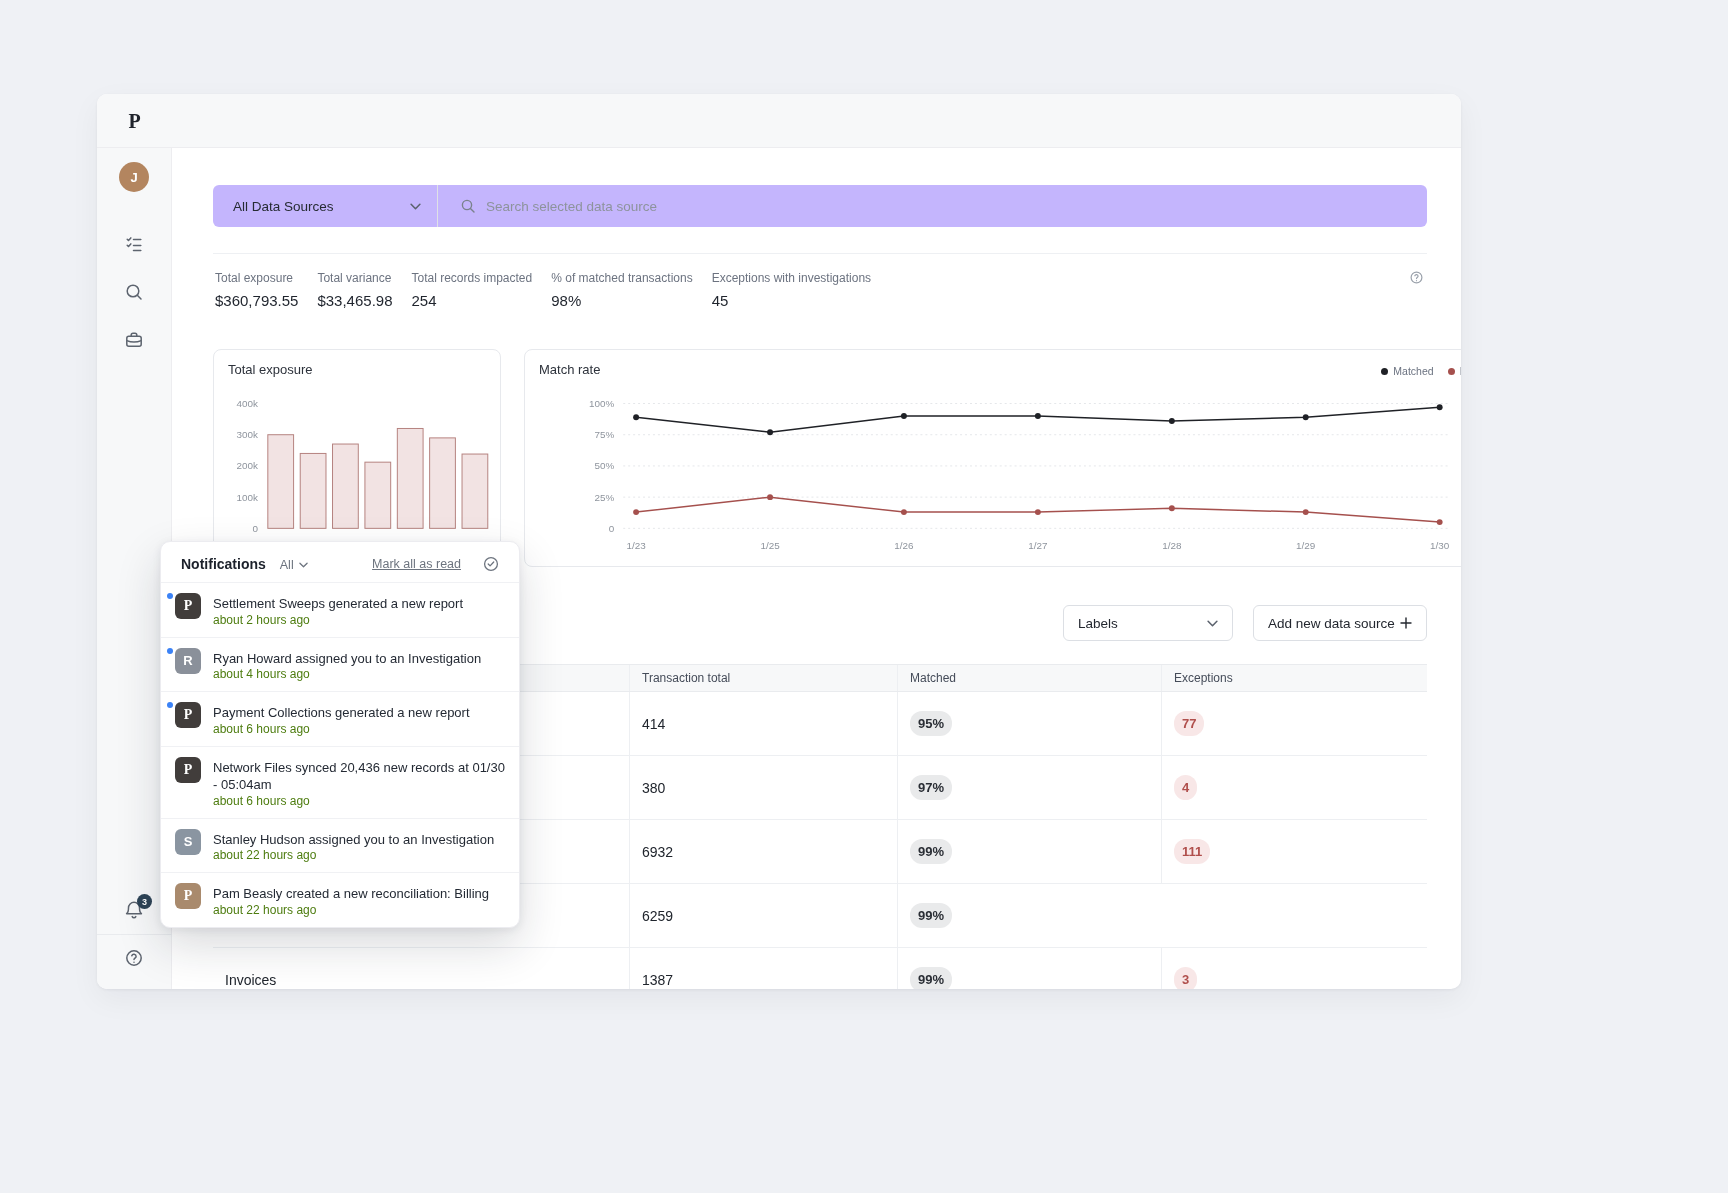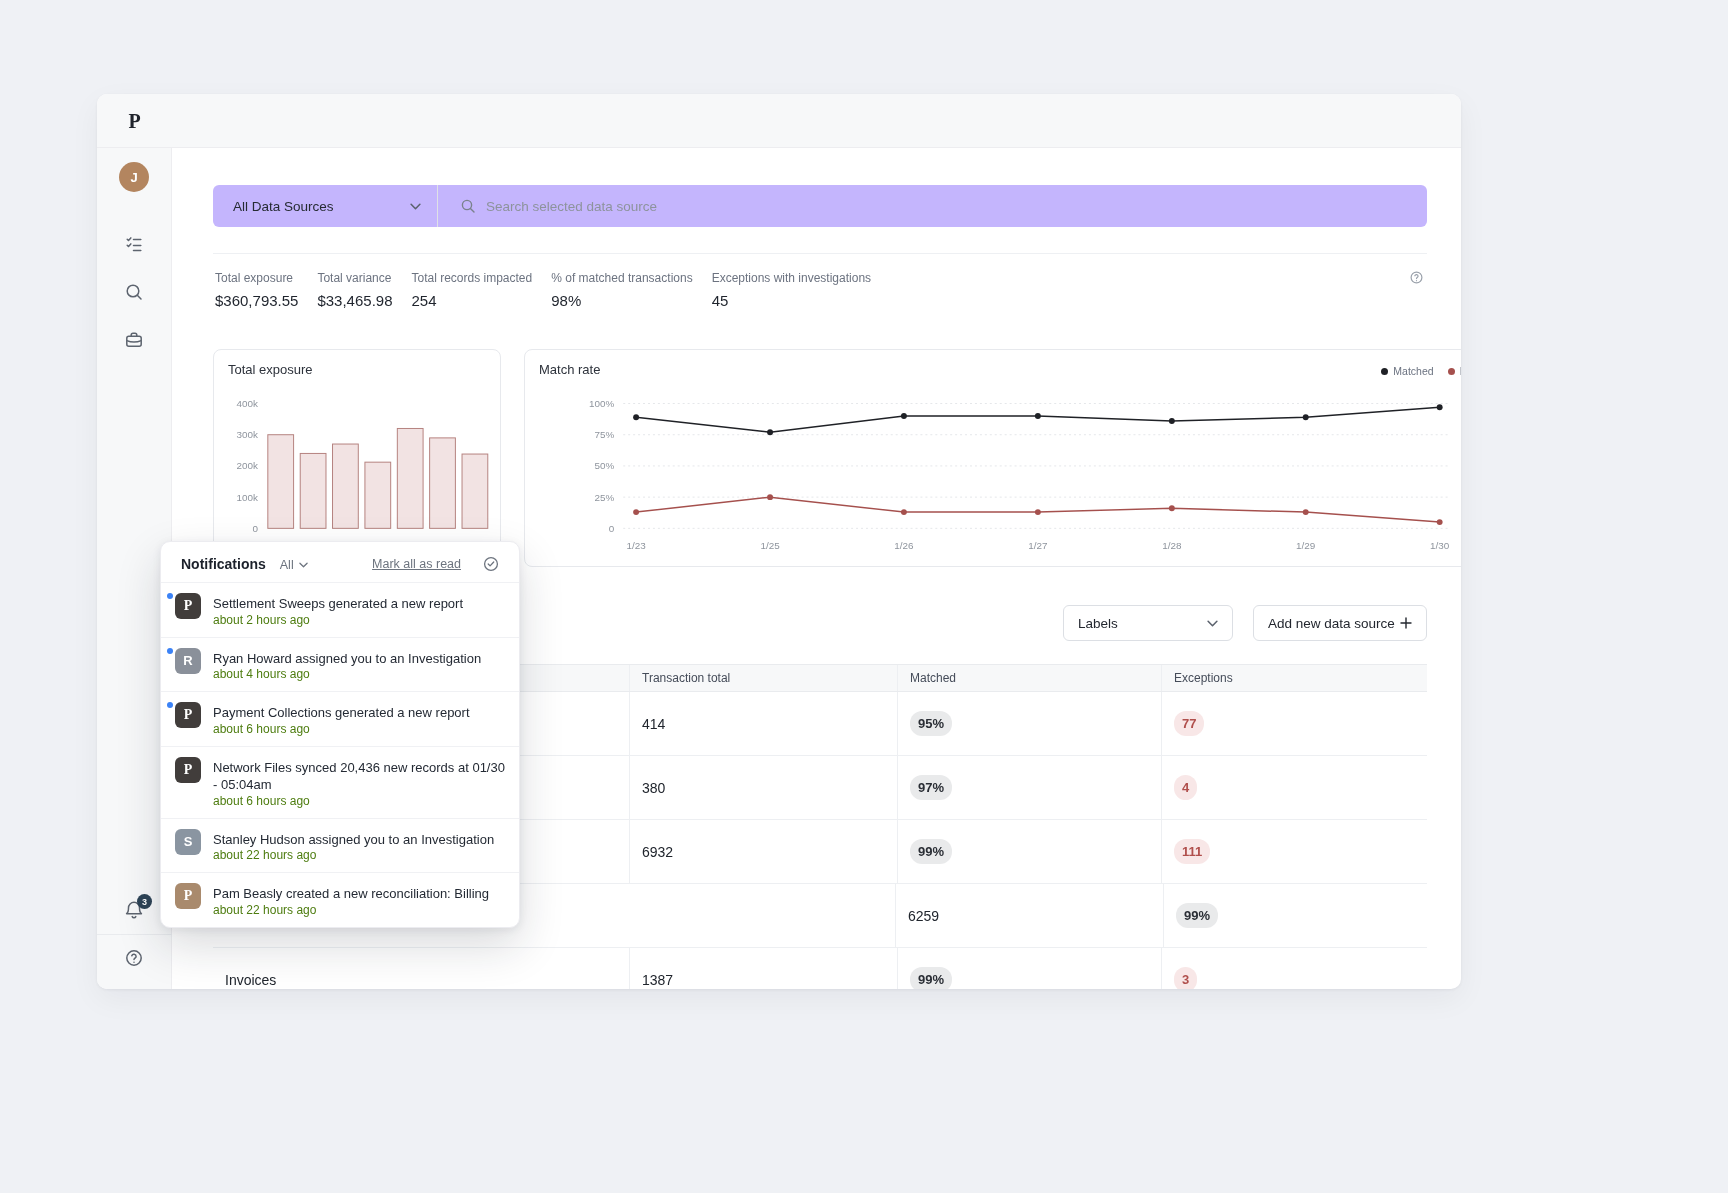--- a/index.html
+++ b/index.html
@@ -69,7 +69,7 @@
   .data-table { position:absolute; left:116px; top:570px; width:1214px; font-size:14px; color:#20252d; }
   .t-head { display:flex; height:28px; background:#f7f8f9; border-top:1px solid #e9ebee; border-bottom:1px solid #e9ebee; }
   .t-head > div { padding:0 12px; line-height:27px; font-size:12px; color:#454c59; font-weight:500; }
-  .t-row { display:flex; height:64px; border-bottom:1px solid #edeff2; align-items:center; cursor:pointer;justify-content:flex-end; }
+  .t-row { display:flex; height:64px; border-bottom:1px solid #edeff2; align-items:center; cursor:pointer; }
   .t-row > div { padding:0 12px; height:100%; display:flex; align-items:center; }
   .c-name { width:416px; }
   .c-tt   { width:268px; border-left:1px solid #edeff2; }

